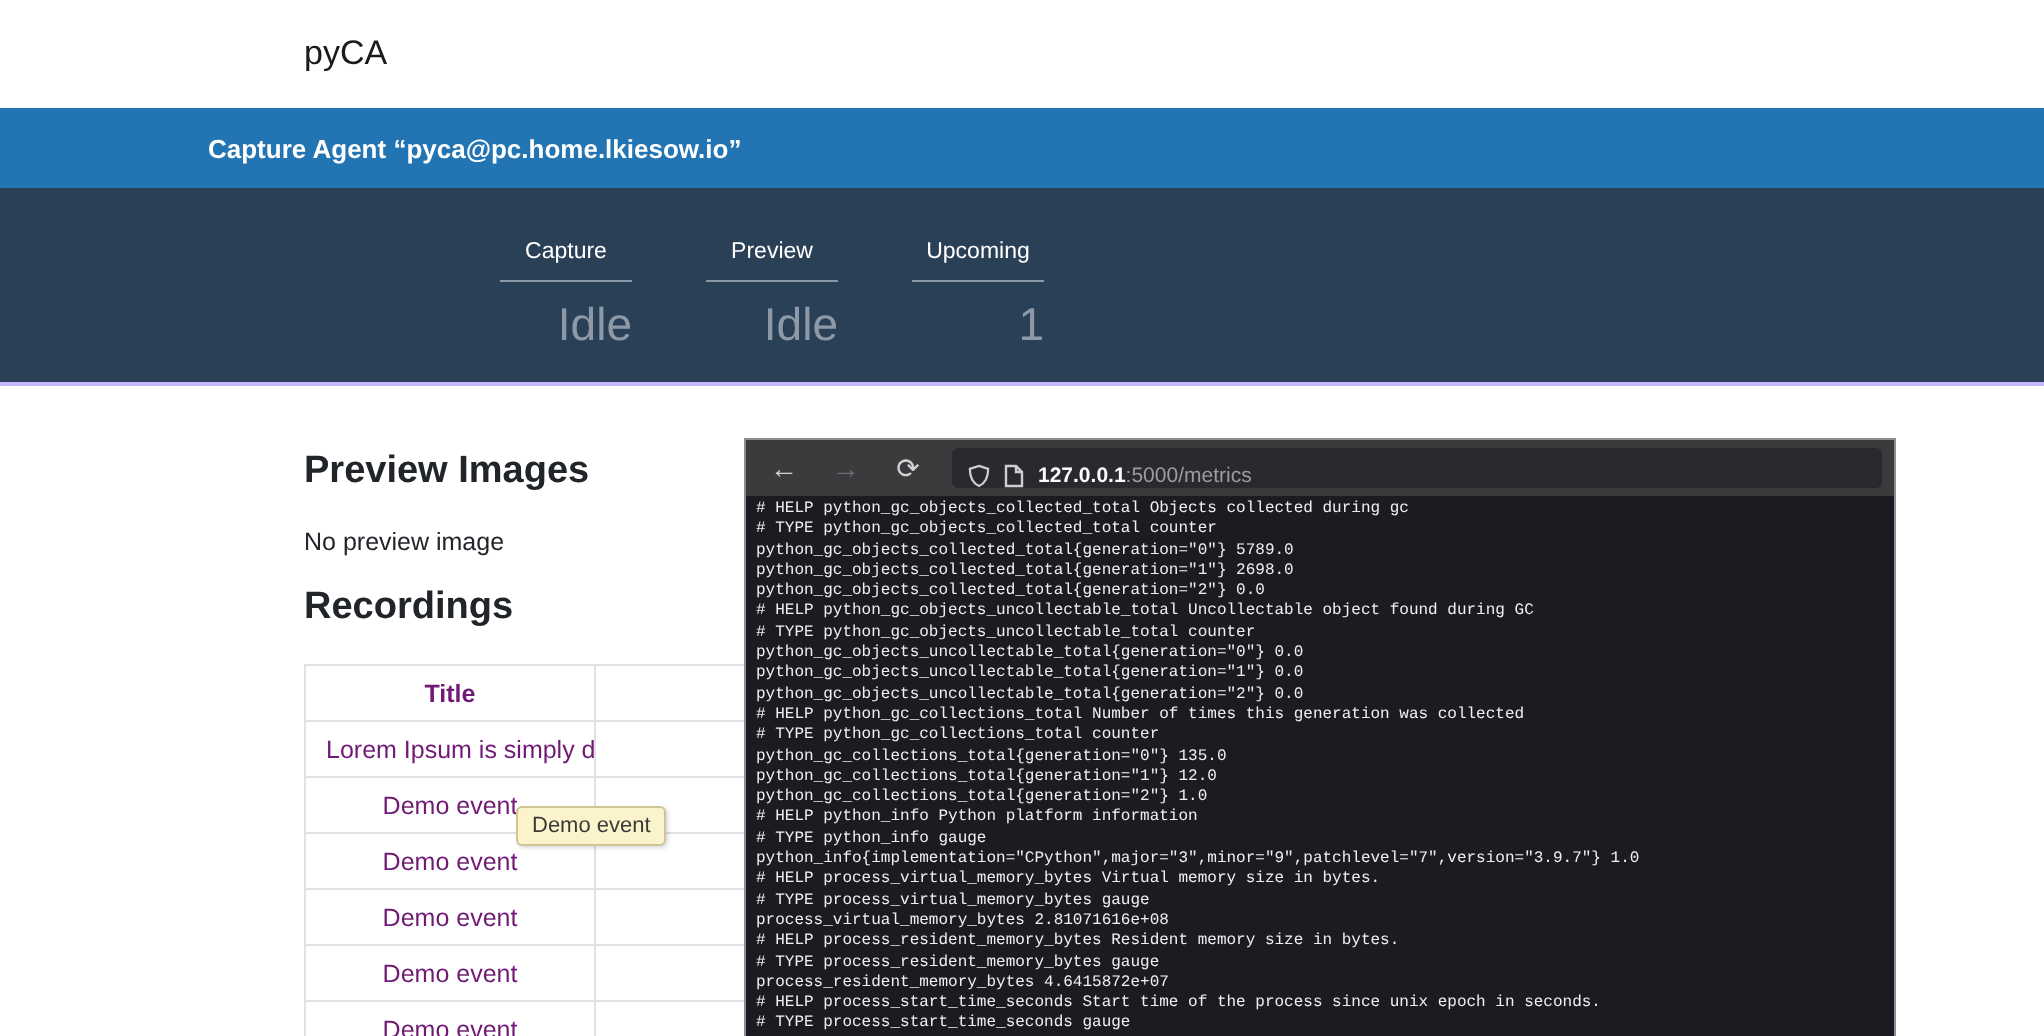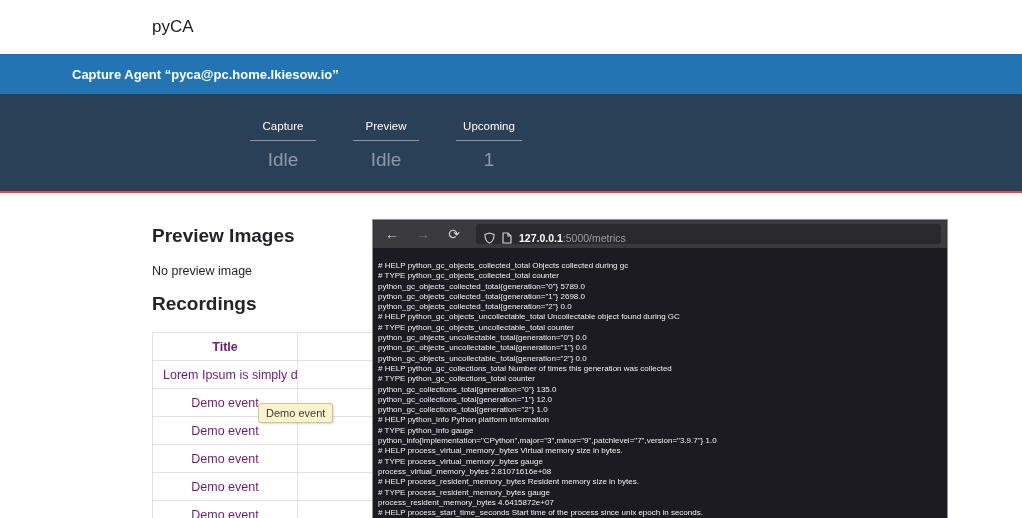--- a/index.html
+++ b/index.html
@@ -12,7 +12,7 @@
 
   
   .subheader { height:40px; background:#2274b2; color:#ffffff; display:flex; align-items:center;
-               padding-left:72px; font-weight:bold; font-size:13px; }
+               padding-left:104px; font-weight:bold; font-size:13px; }
 
   
   .stats { height:99px; background:#2a4057; border-bottom:2px solid #ef4444; }

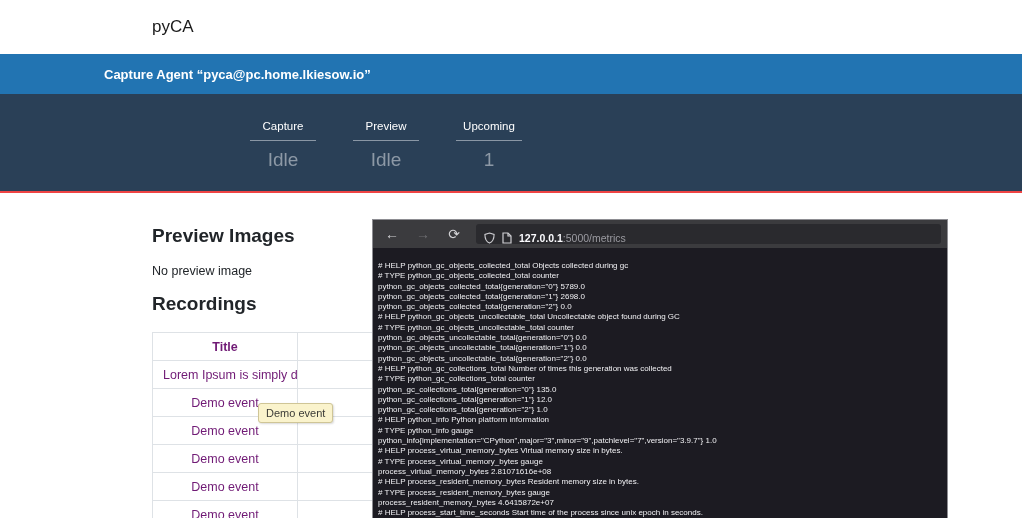--- a/index.html
+++ b/index.html
@@ -15,7 +15,7 @@
                padding-left:104px; font-weight:bold; font-size:13px; }
 
   
-  .stats { height:99px; background:#2a4057; border-bottom:2px solid #ef4444; }
+  .stats { height:99px; background:#2a4057; border-bottom:2px solid #c4b5fd; }
   .stats-row { display:flex; gap:37px; padding-left:250px; padding-top:26px; }
   .stat { width:66px; text-align:center; }
   .stat-label { color:#ffffff; font-size:11.5px; padding-bottom:8px;

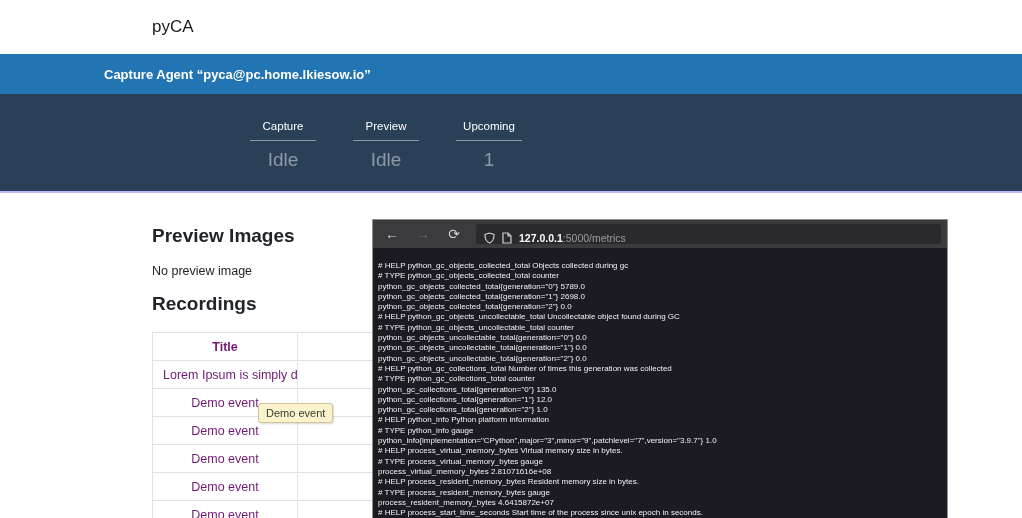--- a/index.html
+++ b/index.html
@@ -20,7 +20,7 @@
   .stat { width:66px; text-align:center; }
   .stat-label { color:#ffffff; font-size:11.5px; padding-bottom:8px;
                 border-bottom:1px solid #8a97a5; }
-  .stat-value { color:#8d99a6; font-size:19px; padding-top:8px; }
+  .stat-value { color:#8d99a6; font-size:23px; padding-top:8px;text-align:right; }
 
   
   .content { padding-left:152px; }

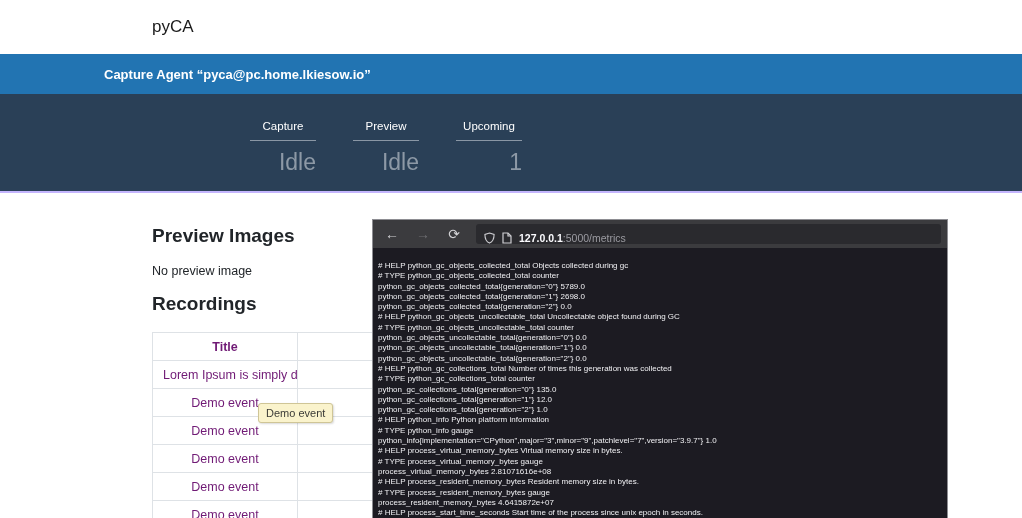--- a/index.html
+++ b/index.html
@@ -59,8 +59,8 @@
   .url-host { color:#fbfbfe; font-weight:bold; }
   .url-path { color:#9b9ba1; font-weight:normal; }
 
-  .terminal { height:calc(100% - 28px); padding:13px 0 0 5px; overflow:hidden;
-              font-family:Liberation Sans, sans-serif; font-size:8px; line-height:10.3px;
+  .terminal { height:calc(100% - 28px); padding:2px 0 0 5px; overflow:hidden;
+              font-family:Liberation Mono, monospace; font-size:8px; line-height:10.3px;
               color:#f0f0f3; white-space:pre; }
 </style>
 </head>

